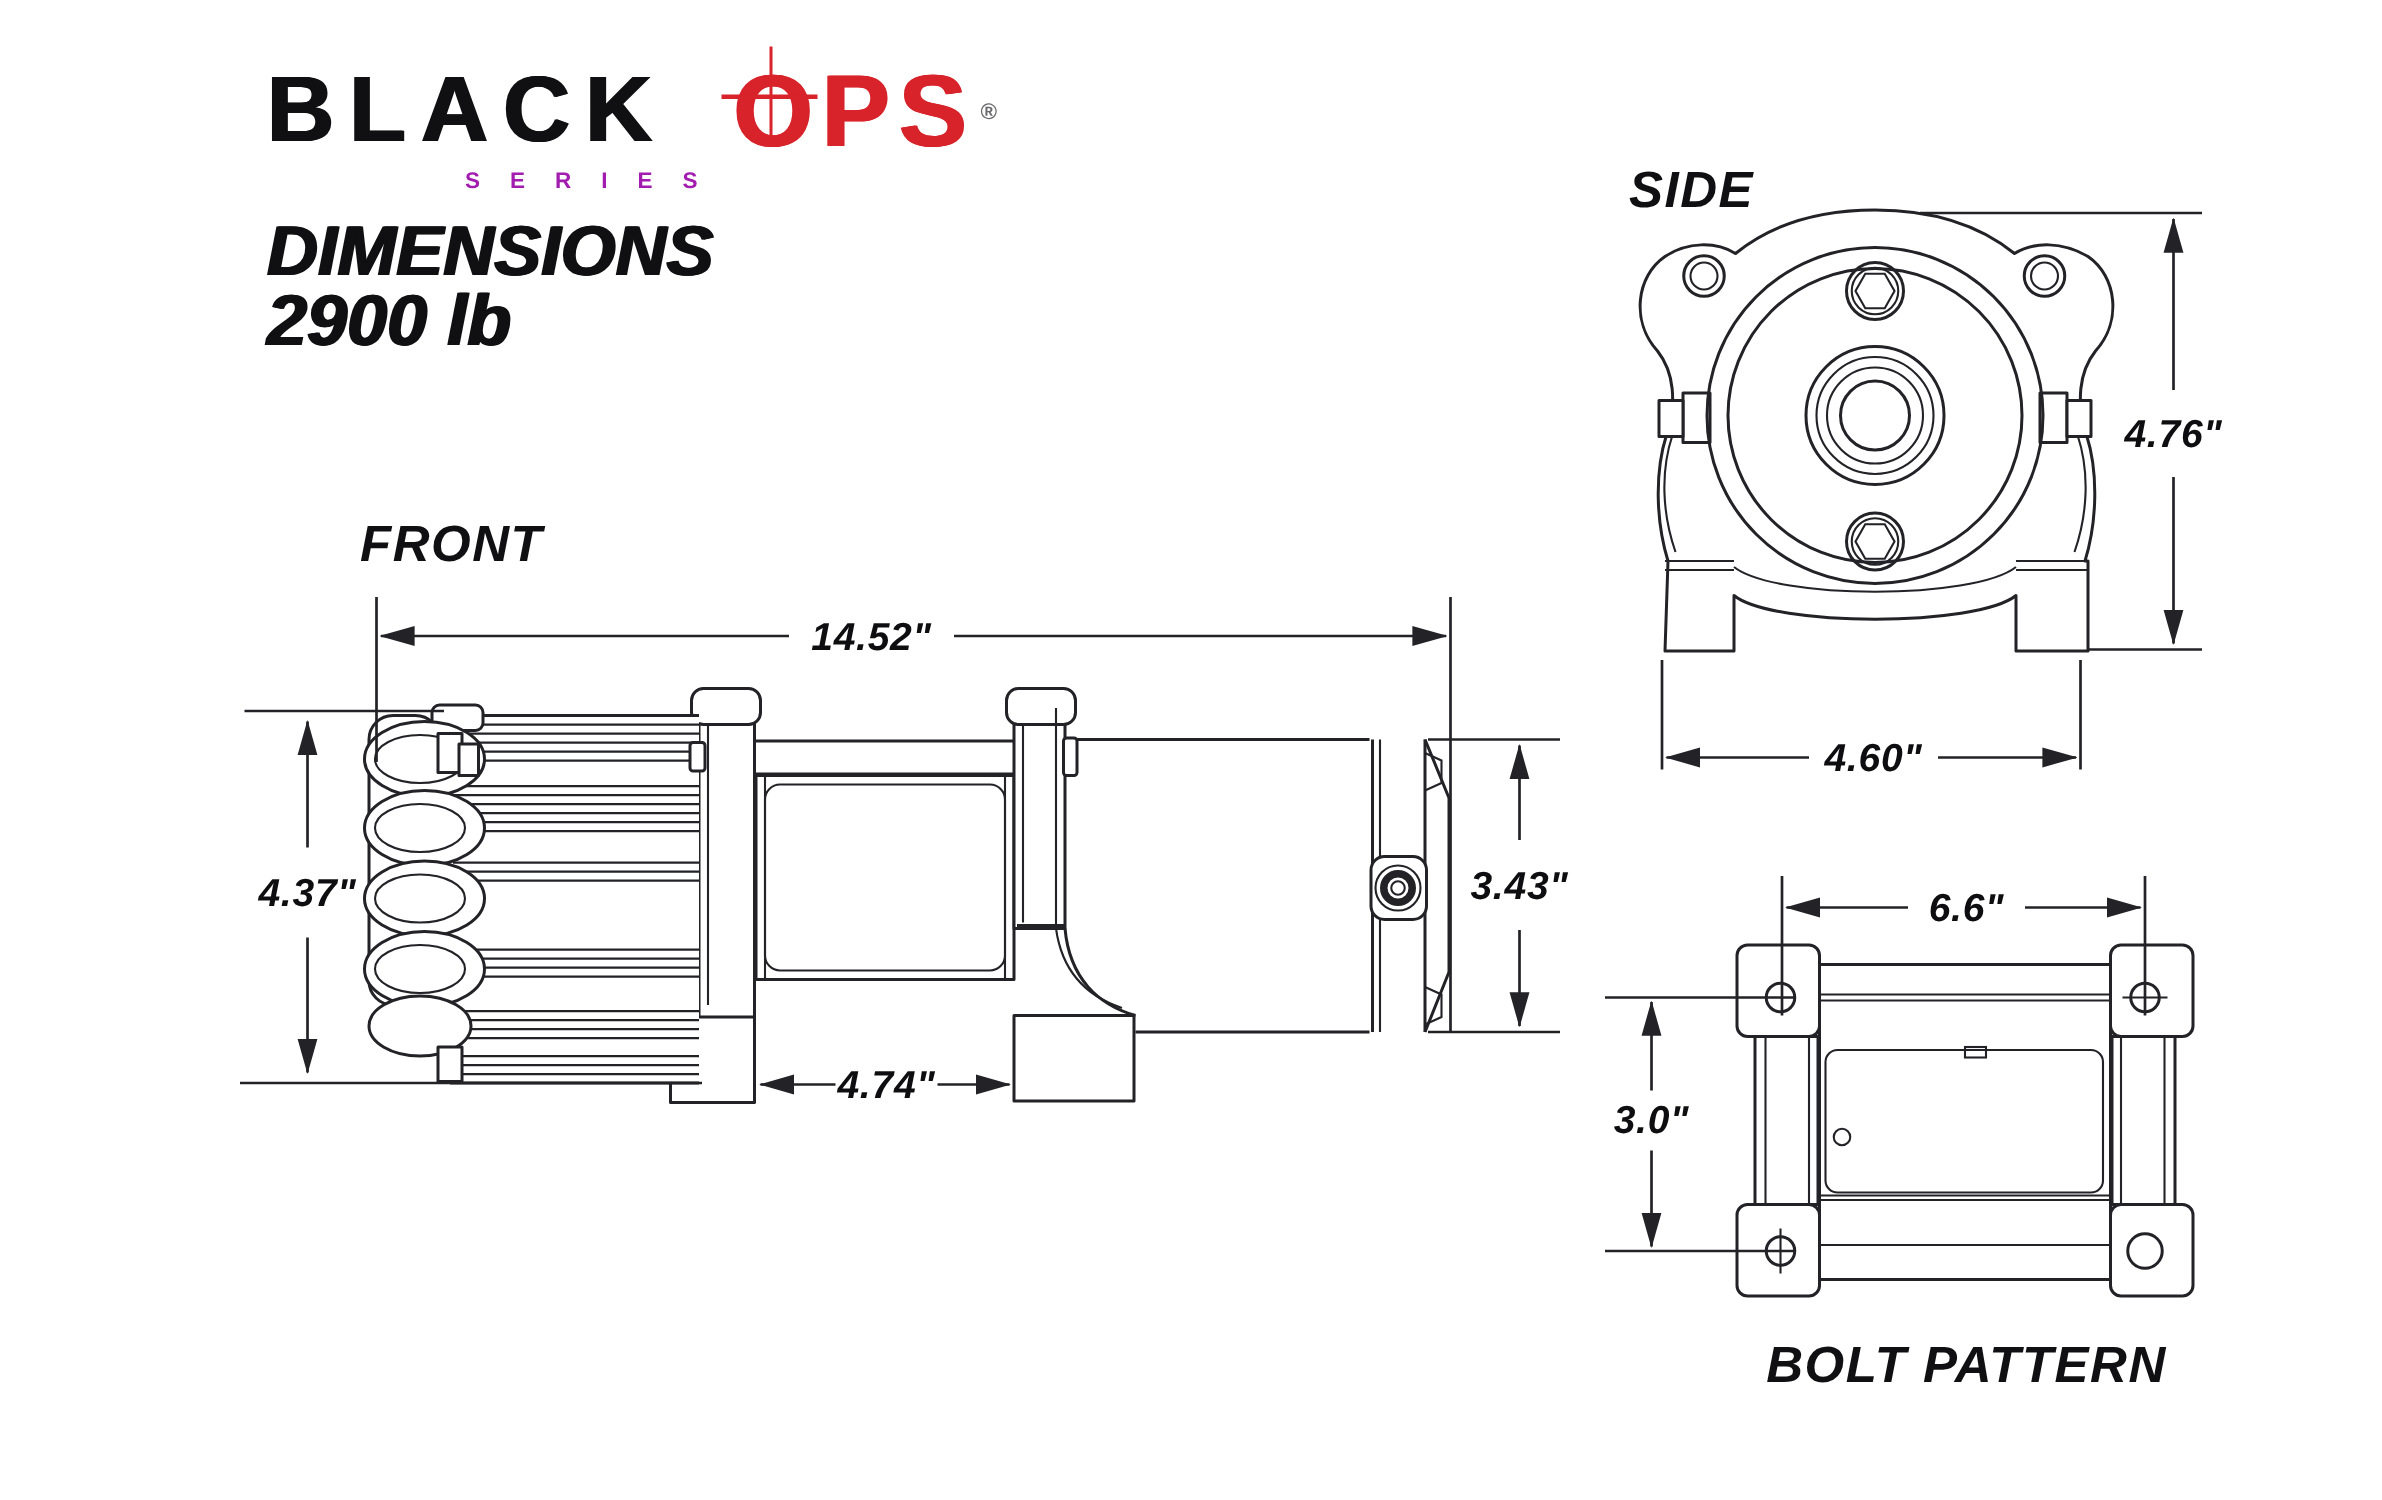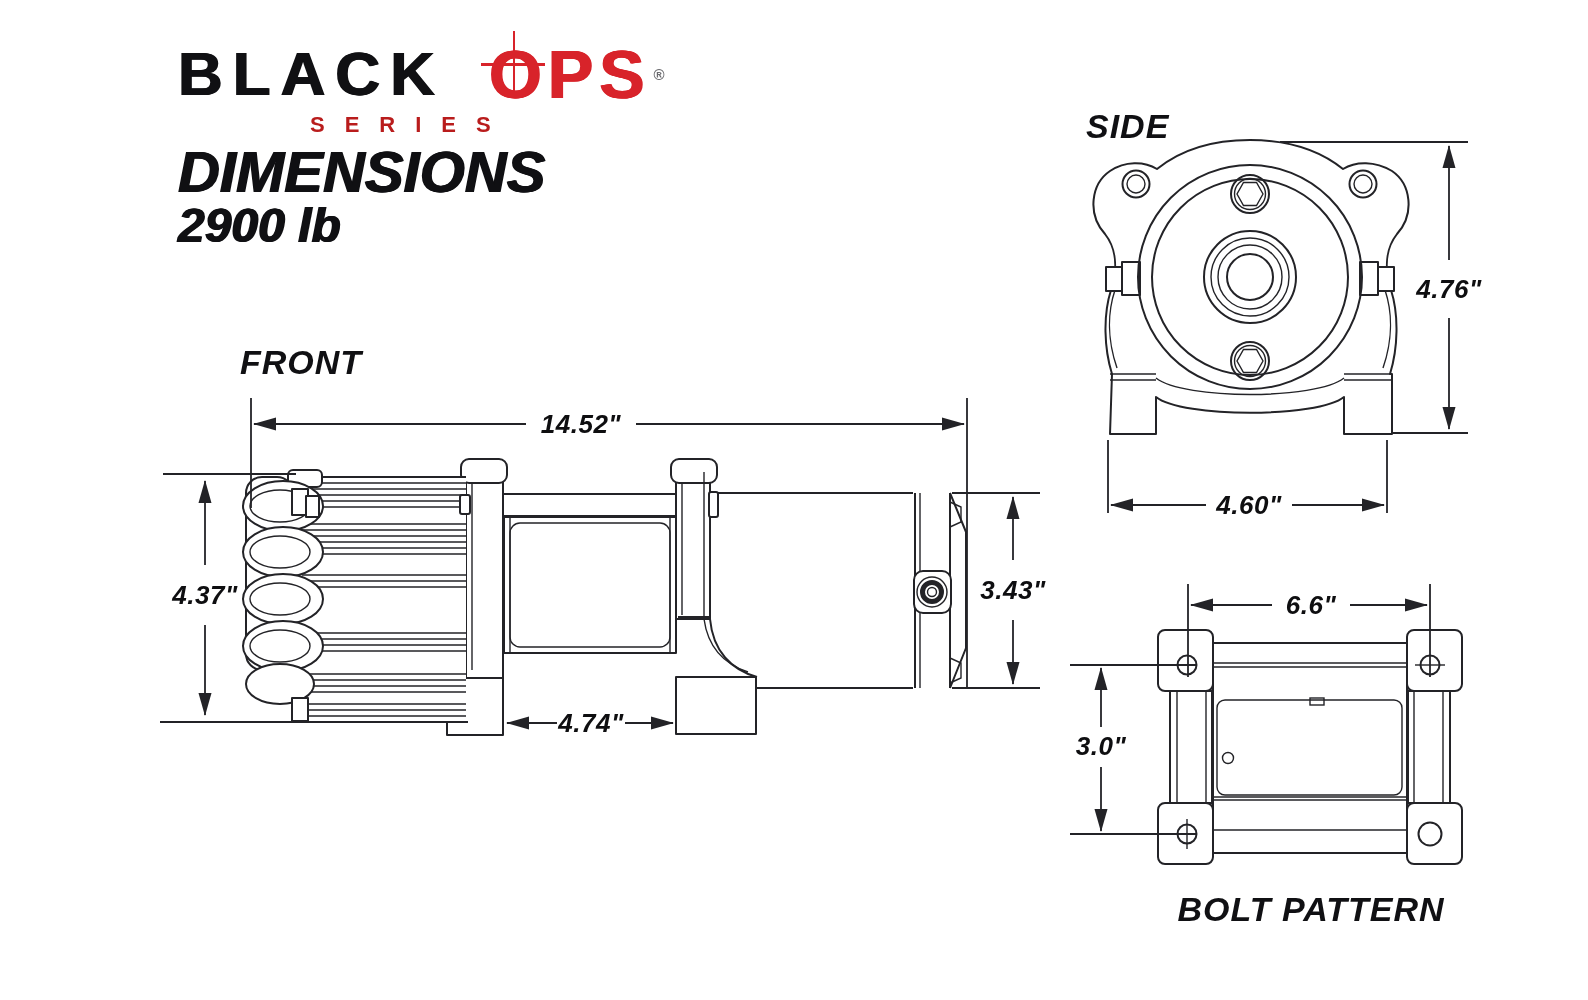--- a/index.html
+++ b/index.html
@@ -15,7 +15,7 @@
   .word-ops::before{content:"";position:absolute;left:24px;top:-9px;width:2.5px;height:64px;background:#d8232a;}
   .word-ops::after{content:"";position:absolute;left:-8px;top:23px;width:64px;height:2.5px;background:#d8232a;}
   .reg-mark{font-size:15px;font-weight:700;color:#6a6a6e;margin-left:3px;margin-top:1px;}
-  .word-series{font-size:22px;font-weight:900;letter-spacing:20px;color:#b91c1c;margin-top:4px;padding-left:132px;}
+  .word-series{font-size:15px;font-weight:900;letter-spacing:20px;color:#a21caf;margin-top:4px;padding-left:132px;}
   
   .heading{position:absolute;left:178px;top:143px;font-style:italic;font-weight:900;color:#101013;}
   .heading .t1{font-size:58px;line-height:1.0;letter-spacing:0px;

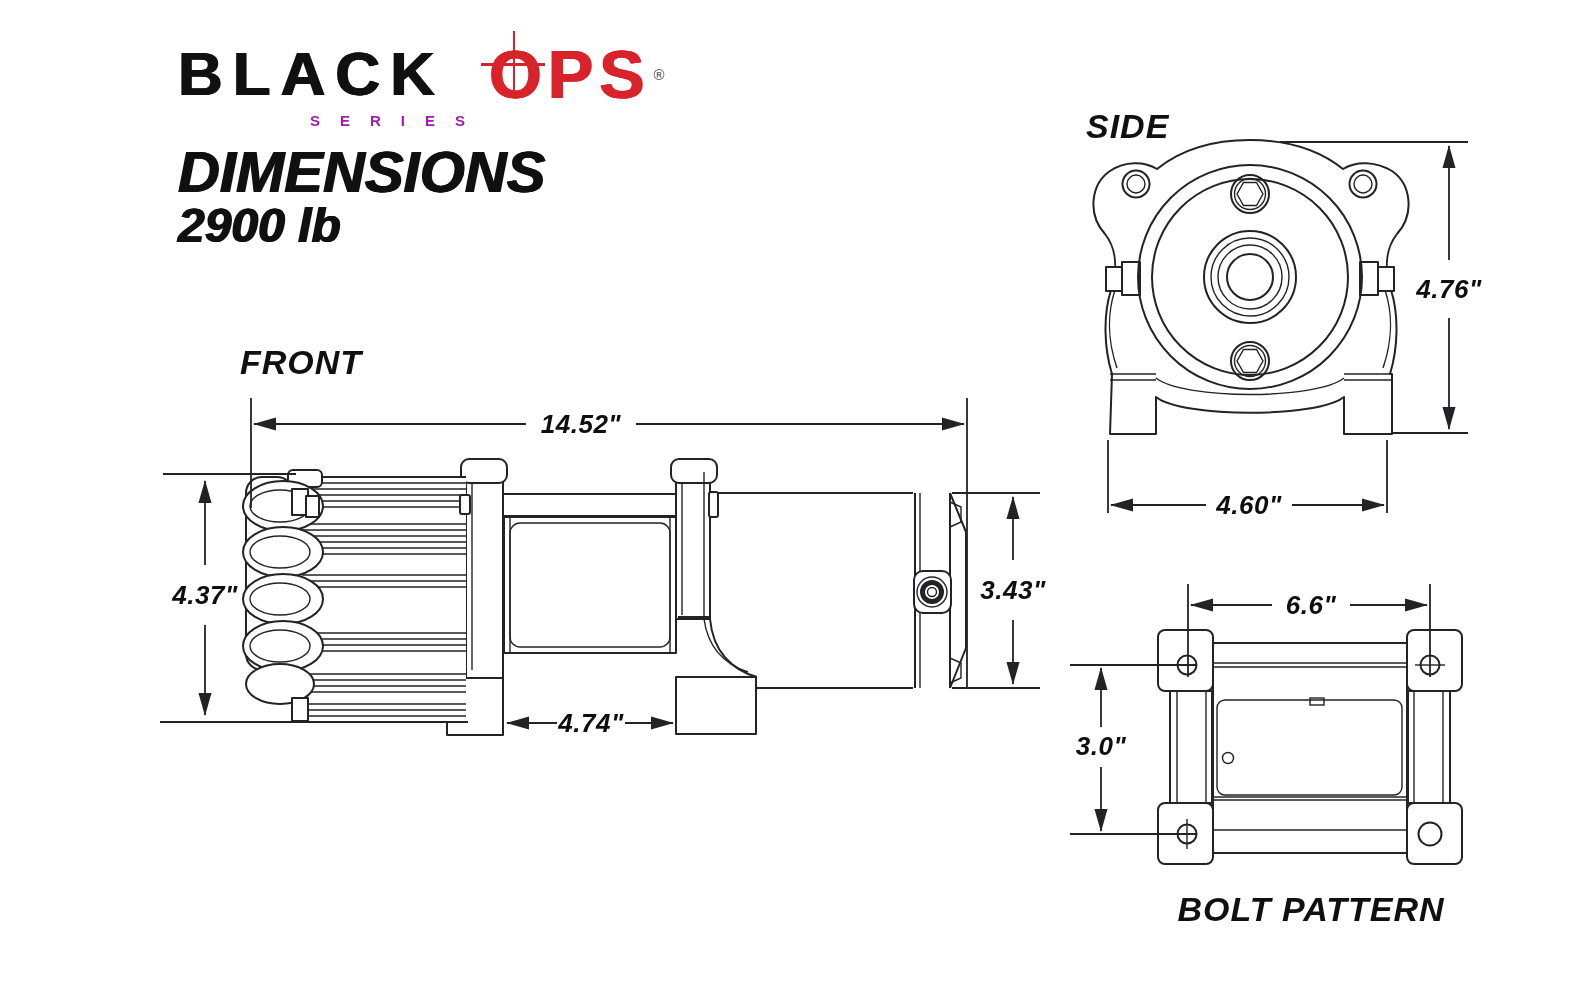--- a/index.html
+++ b/index.html
@@ -18,7 +18,7 @@
   .word-series{font-size:15px;font-weight:900;letter-spacing:20px;color:#a21caf;margin-top:4px;padding-left:132px;}
   
   .heading{position:absolute;left:178px;top:143px;font-style:italic;font-weight:900;color:#101013;}
-  .heading .t1{font-size:58px;line-height:1.0;letter-spacing:0px;
+  .heading .t1{font-size:47px;line-height:1.0;letter-spacing:0px;
                text-shadow:0.8px 0 0 #101013,-0.8px 0 0 #101013;}
   .heading .t2{font-size:48px;line-height:1.04;
                text-shadow:0.8px 0 0 #101013,-0.8px 0 0 #101013;}

